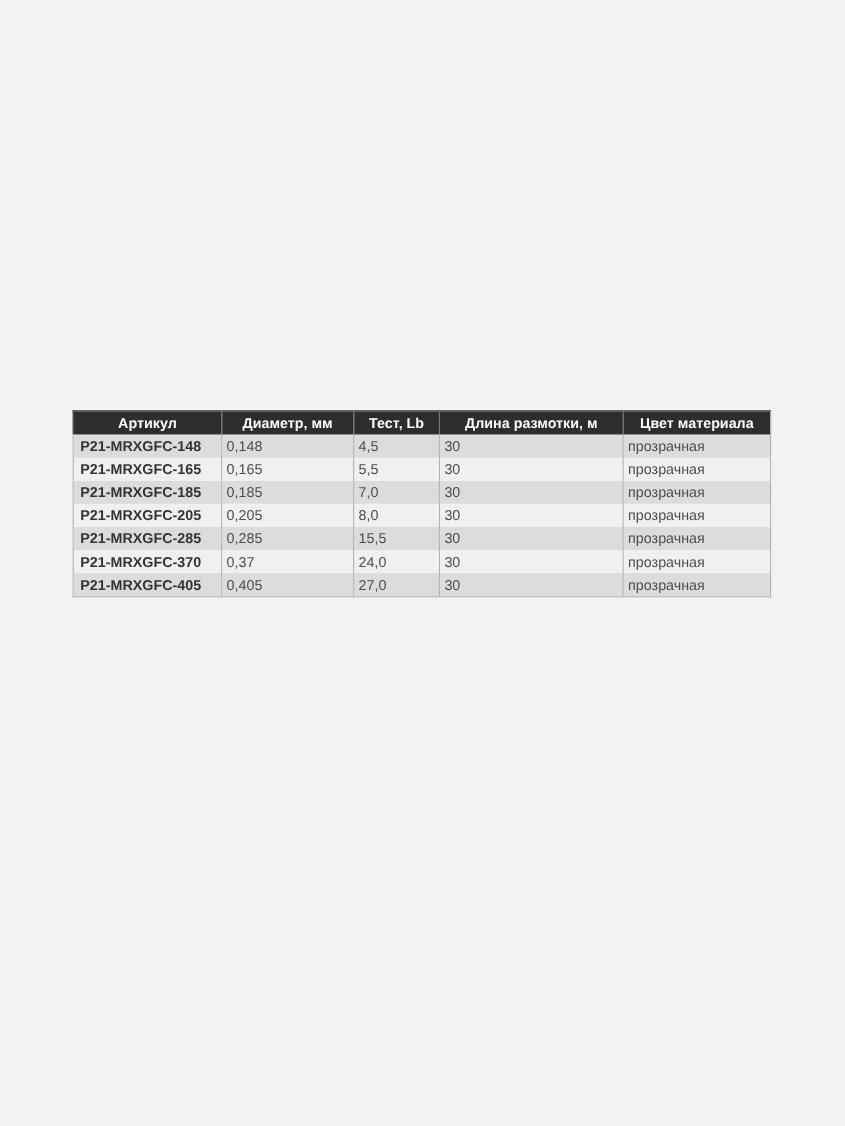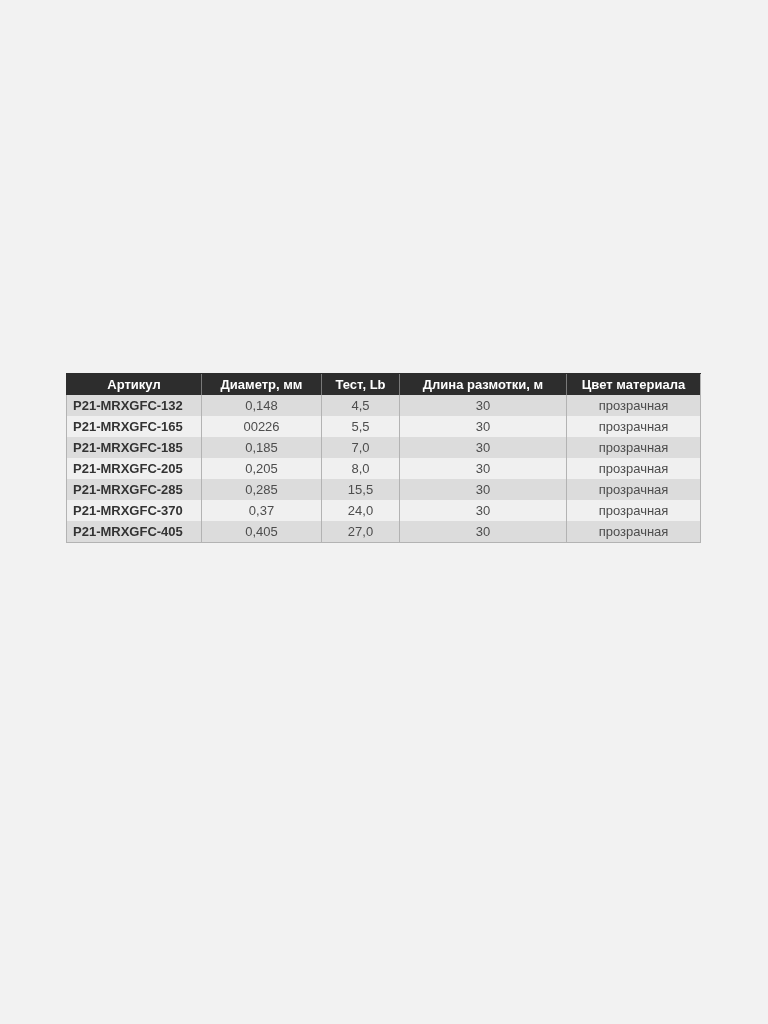--- a/index.html
+++ b/index.html
@@ -89,7 +89,7 @@
     </thead>
     <tbody>
         <tr>
-          <td class="article">P21-MRXGFC-132</td>
+          <td class="article">P21-MRXGFC-148</td>
           <td>0,148</td>
           <td>4,5</td>
           <td>30</td>

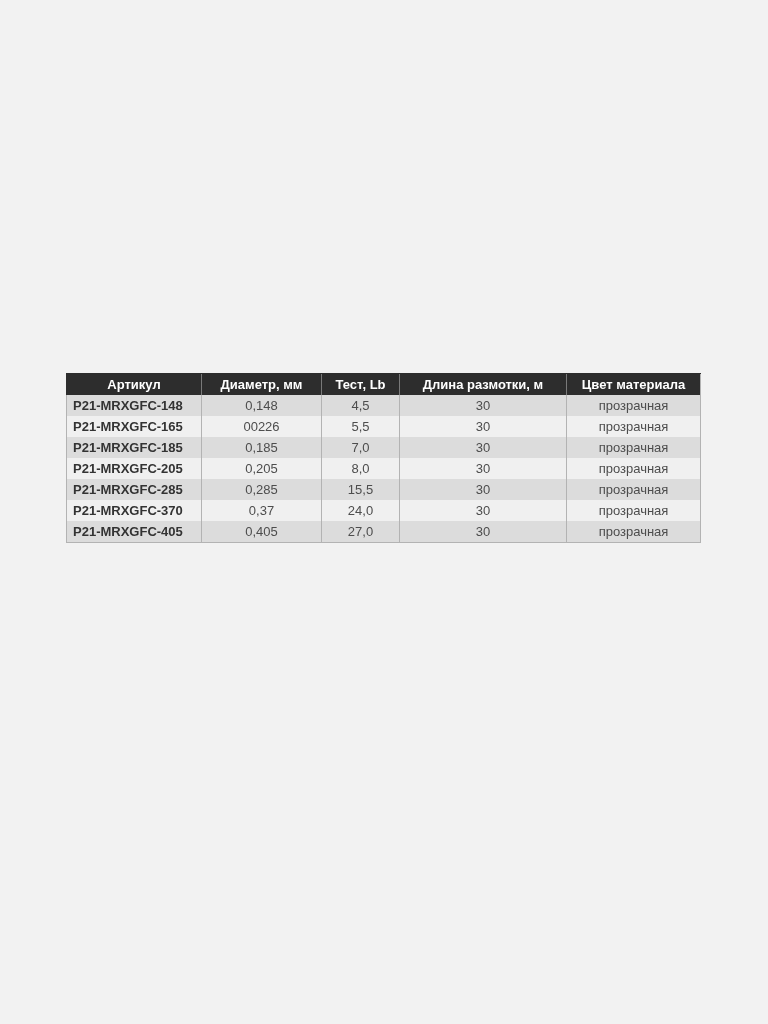--- a/index.html
+++ b/index.html
@@ -45,7 +45,6 @@
     color: var(--cell-text, #4d4d4d);
     height: 21px;
     padding: 0 4px;
-    text-align: center;
     border-left: 1px solid var(--border, #b3b3b3);
     white-space: nowrap;
     overflow: hidden;

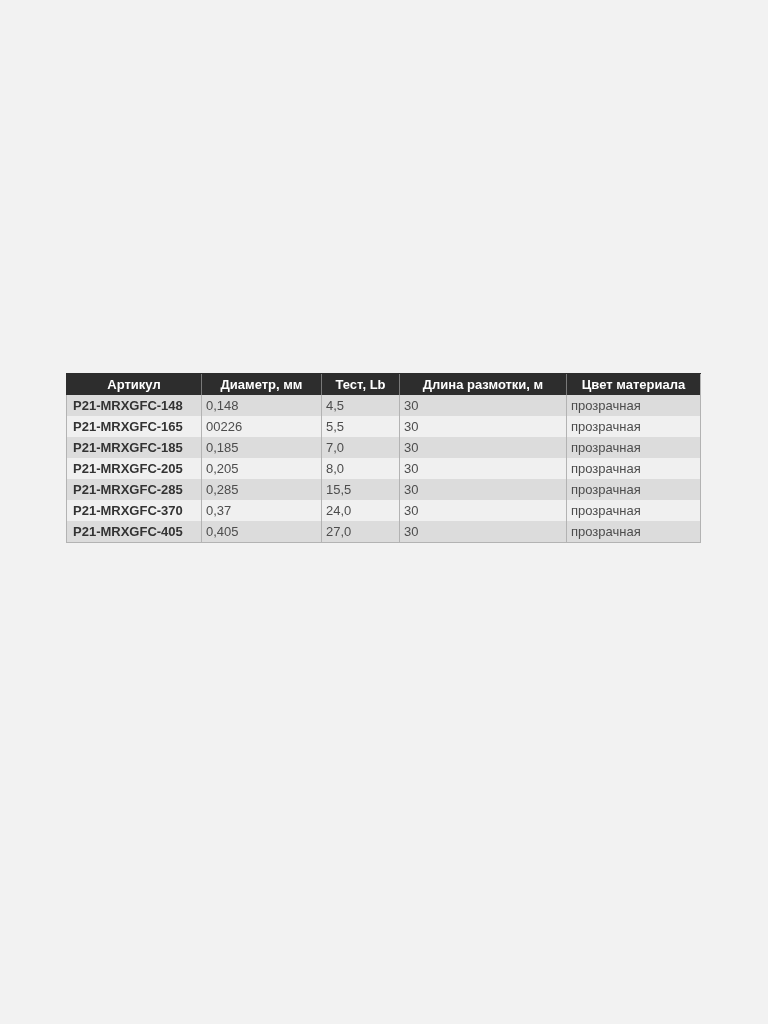--- a/index.html
+++ b/index.html
@@ -96,7 +96,7 @@
         </tr>
         <tr>
           <td class="article">P21-MRXGFC-165</td>
-          <td>00226</td>
+          <td>0,165</td>
           <td>5,5</td>
           <td>30</td>
           <td>прозрачная</td>

